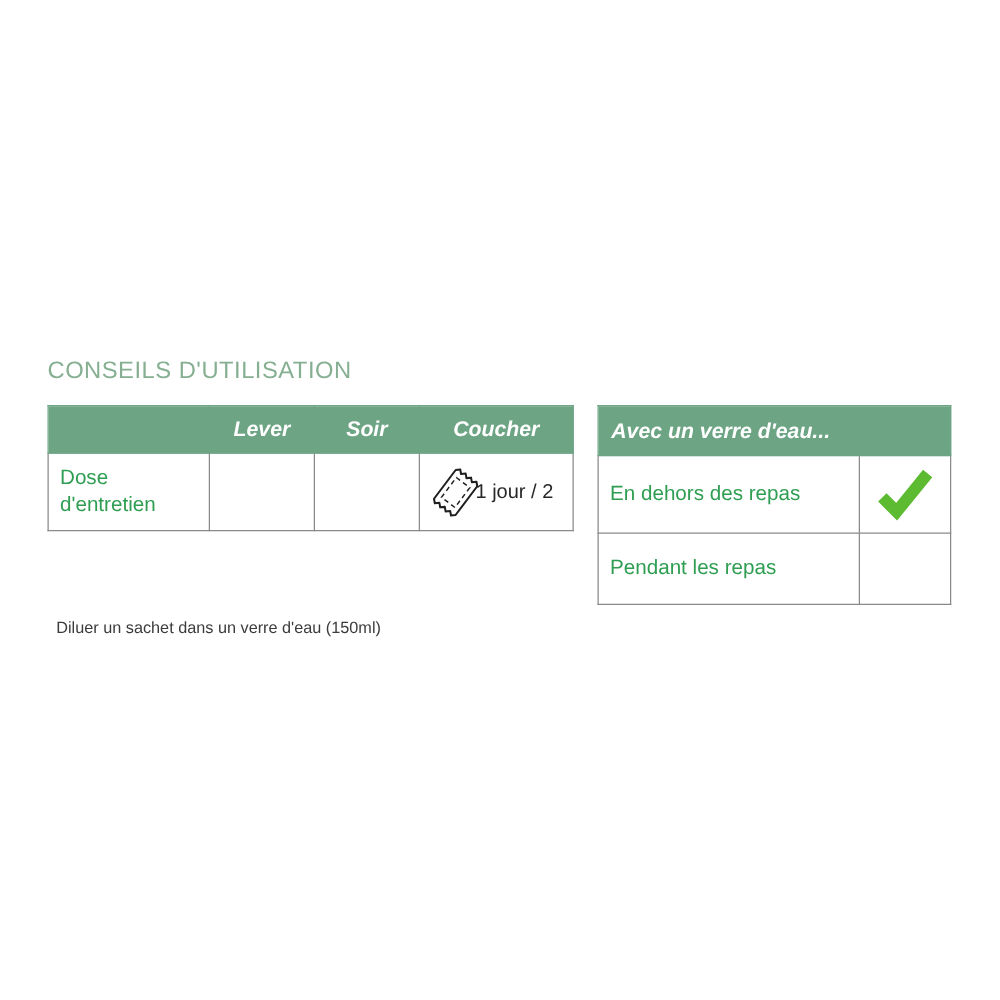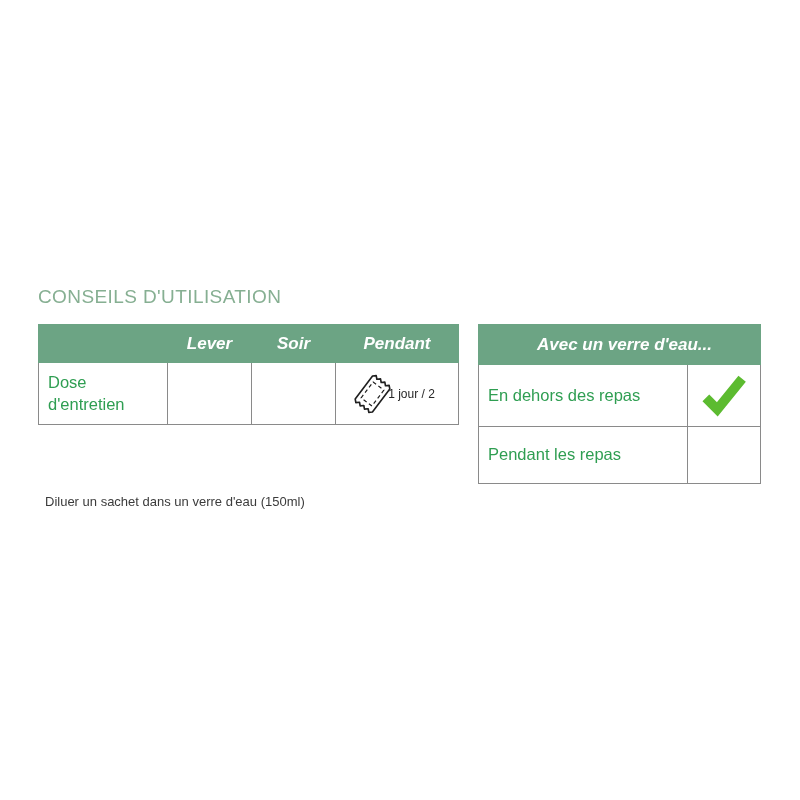--- a/index.html
+++ b/index.html
@@ -60,7 +60,7 @@
         <th></th>
         <th>Lever</th>
         <th>Soir</th>
-        <th>Pendant</th>
+        <th>Coucher</th>
       </tr>
     </thead>
     <tbody>

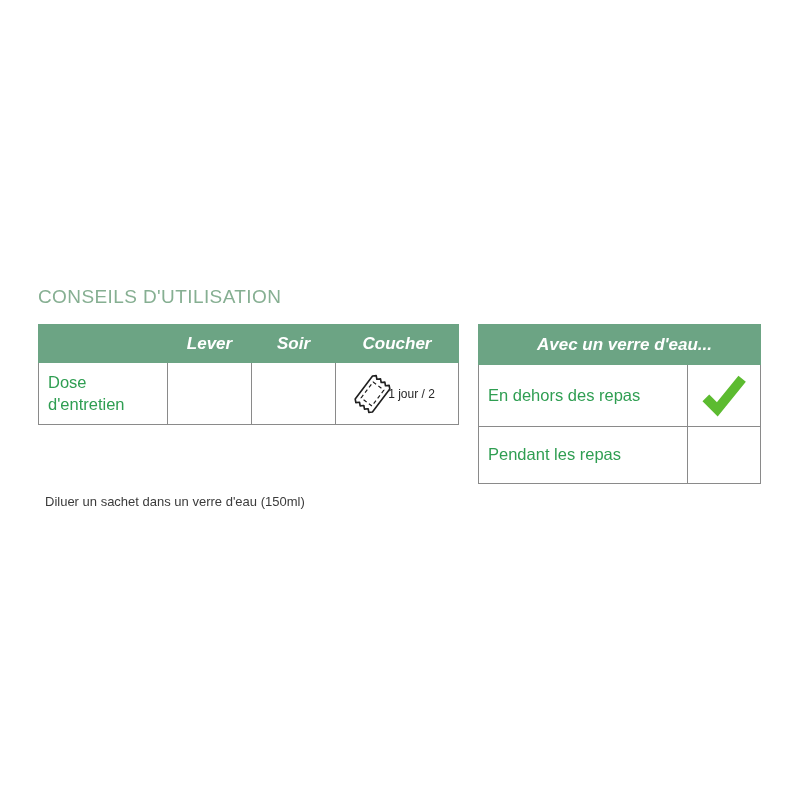--- a/index.html
+++ b/index.html
@@ -27,7 +27,7 @@
   .dosage { left:38px; top:324px; width:420px; }
   .dosage th { text-align:center; }
   .water  { left:478px; top:324px; width:282px; }
-  .water th { text-align:center; padding-left:10px;margin-top:17px; }
+  .water th { text-align:left; padding-left:10px;margin-top:17px; }
   .cell-center { text-align:center; vertical-align:middle; }
   .coucher-flex {
     display:flex; align-items:center; justify-content:center; gap:2px;

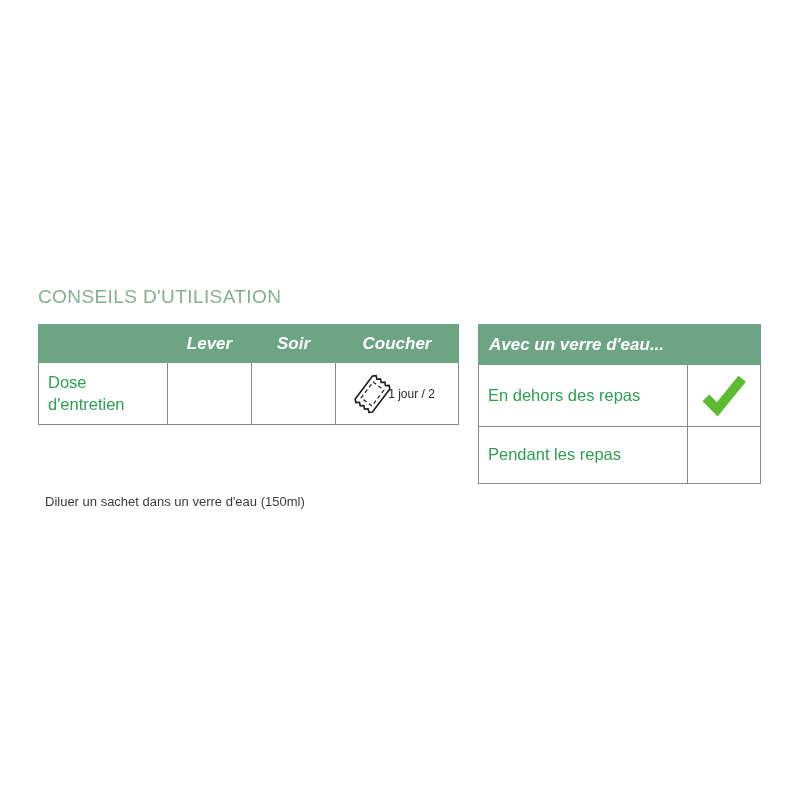--- a/index.html
+++ b/index.html
@@ -34,7 +34,7 @@
   }
   .sachet { display:inline-block; transform:rotate(37deg); line-height:0; }
   .sachet svg { display:block; }
-  .freq { font-size:12px; color:var(--freq-text); white-space:nowrap; }
+  .freq { font-size:16px; color:var(--freq-text); white-space:nowrap; }
   .check-icon { display:inline-block; line-height:0; vertical-align:middle; }
   .note {
     position:absolute; left:45px; top:494px;

